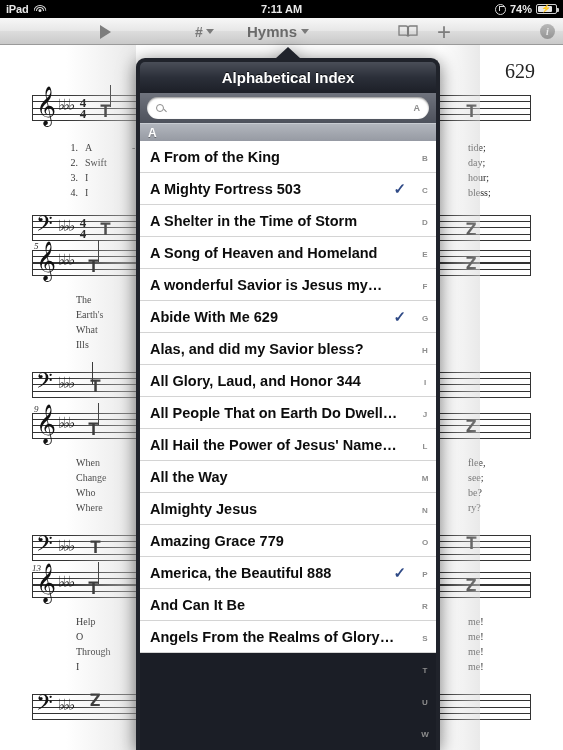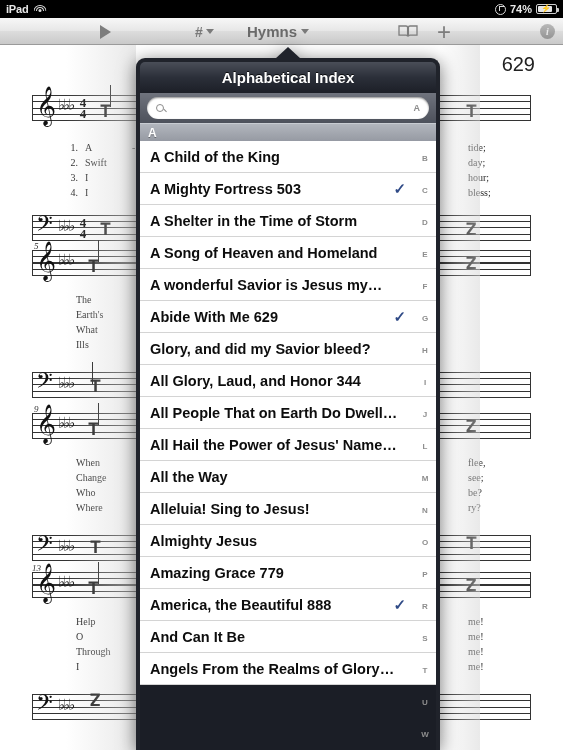--- a/index.html
+++ b/index.html
@@ -252,6 +252,7 @@
         <i></i>
       </span>
   </div>
+  <div class="sb-center">7:11 AM</div>
   <div class="sb-right">
     <span class="rot-lock"></span>
     <span class="batt-pct">74%</span>

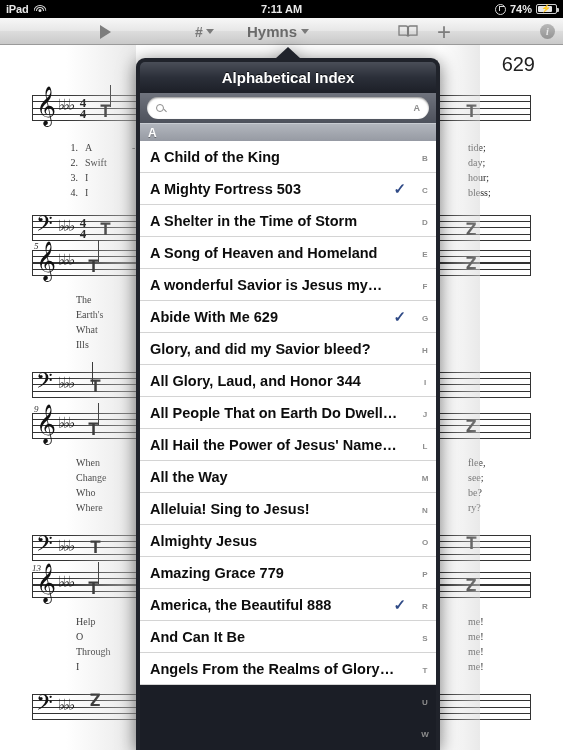--- a/index.html
+++ b/index.html
@@ -108,8 +108,8 @@
     font-family:"Liberation Serif", serif; font-size:27px; color:#2a2a2a;
   }
   .hymn-number {
-    position:absolute; top:8px; right:28px;
-    font-family:Liberation Sans, sans-serif; font-size:20px; color:#222;
+    position:absolute; top:15px; right:28px;
+    font-family:Liberation Serif, serif; font-size:20px; color:#222;
   }
 
   .system { position:absolute; left:0; width:563px; }

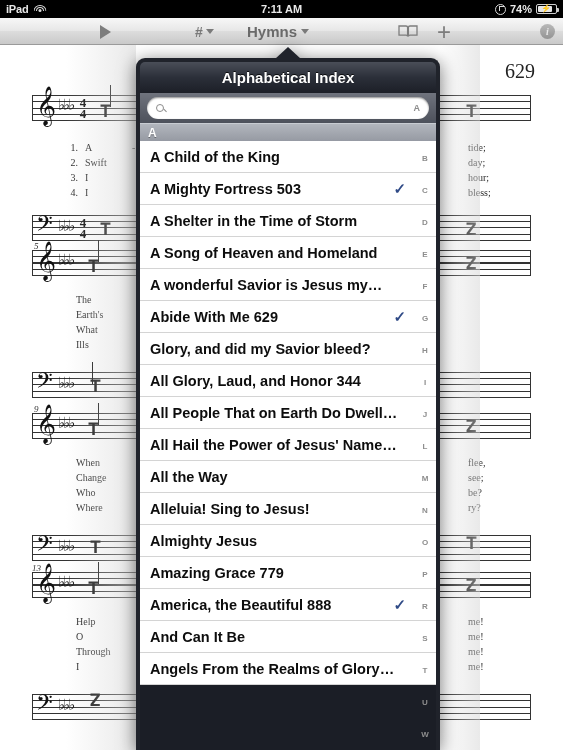--- a/index.html
+++ b/index.html
@@ -466,7 +466,7 @@
     <div class="list-area">
       <div id="rows-container">
           <div class="row">
-            <span class="row-label">A Child of the King</span>
+            <span class="row-label">A From of the King</span>
           </div>
           <div class="row">
             <span class="row-label">A Mighty Fortress 503</span>

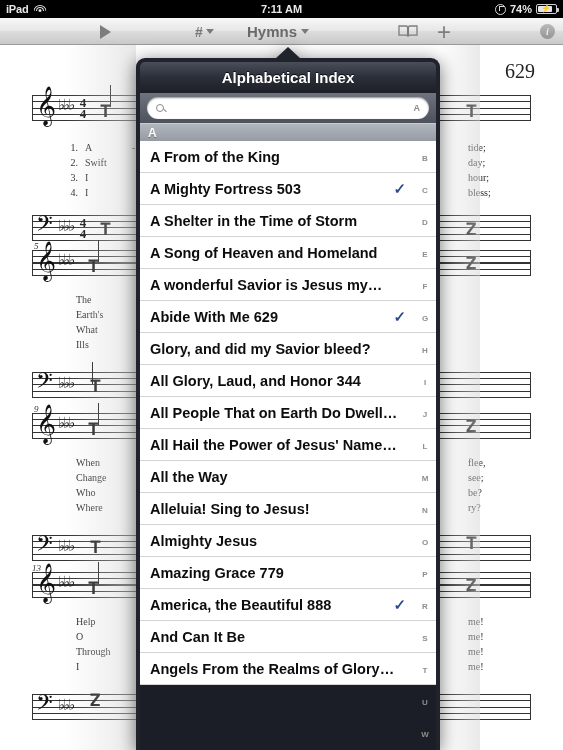--- a/index.html
+++ b/index.html
@@ -486,7 +486,7 @@
             <span class="row-check" style="color: rgb(47, 74, 134);">✓</span>
           </div>
           <div class="row">
-            <span class="row-label">Glory, and did my Savior bleed?</span>
+            <span class="row-label">Alas, and did my Savior bless?</span>
           </div>
           <div class="row">
             <span class="row-label">All Glory, Laud, and Honor 344</span>

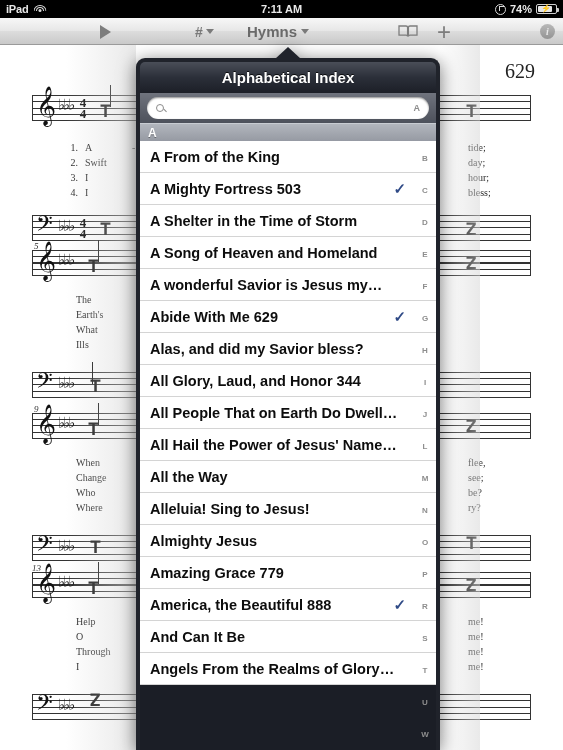--- a/index.html
+++ b/index.html
@@ -499,9 +499,6 @@
           </div>
           <div class="row">
             <span class="row-label">All the Way</span>
-          </div>
-          <div class="row">
-            <span class="row-label">Alleluia! Sing to Jesus!</span>
           </div>
           <div class="row">
             <span class="row-label">Almighty Jesus</span>

